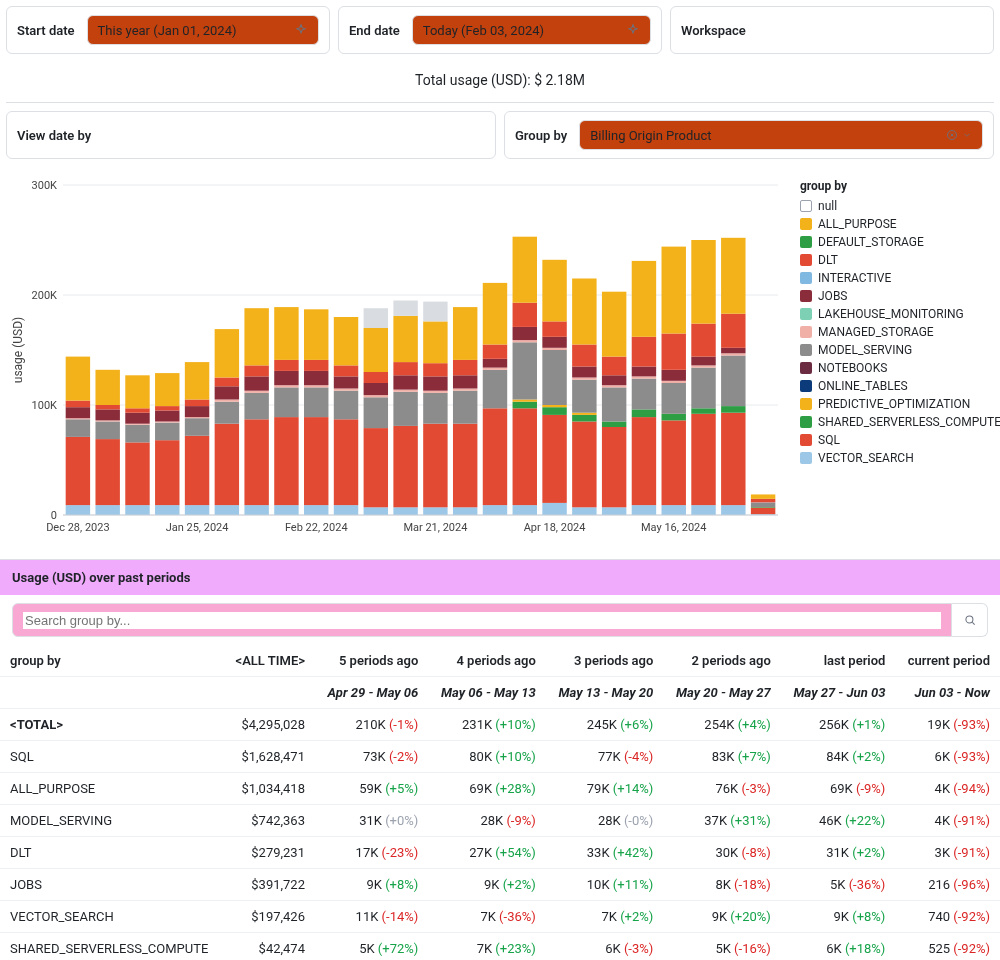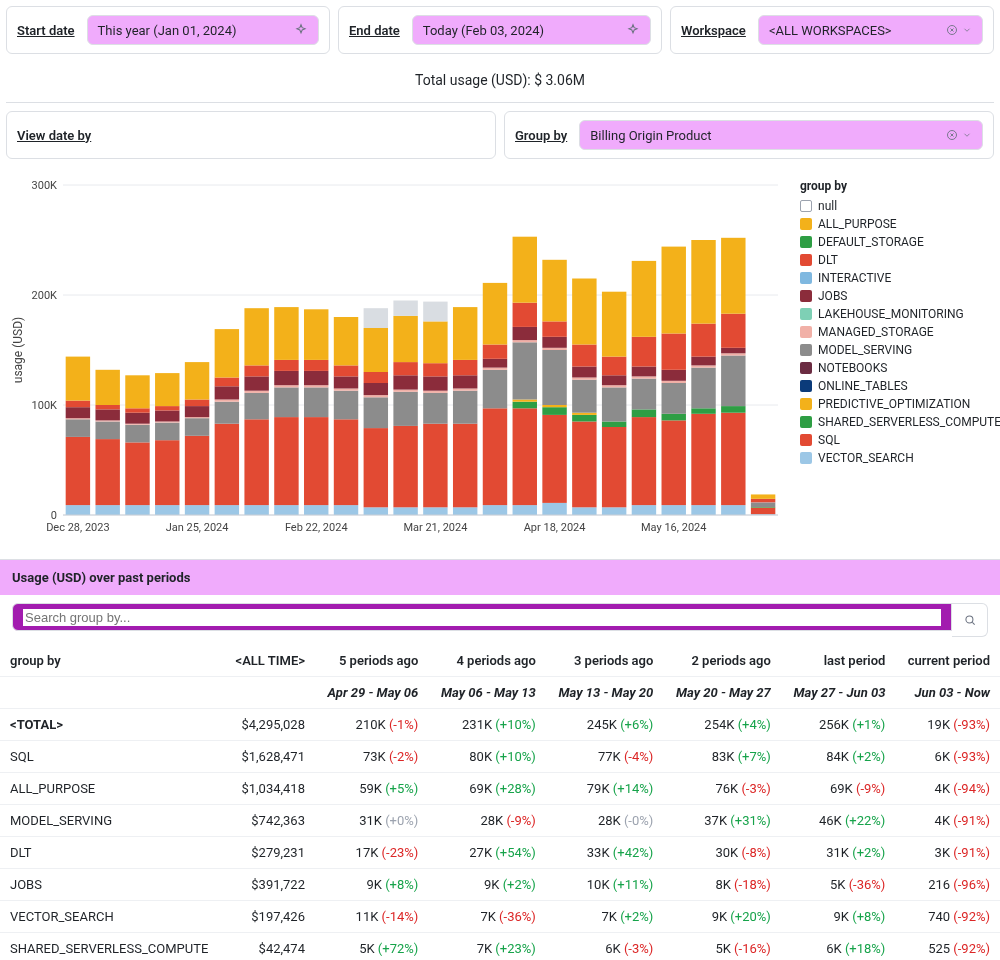--- a/index.html
+++ b/index.html
@@ -29,7 +29,7 @@
     background:var(--bg); border:1px solid var(--border); border-radius:6px;
     padding:8px 10px;
   }
-  .filter-label { font-weight:600; white-space:nowrap;text-decoration:underline; }
+  .filter-label { font-weight:600; white-space:nowrap; }
   .filter-input {
     flex:1; display:flex; align-items:center; justify-content:space-between;
     background:#f0abfc; border:1px solid var(--border); border-radius:6px;

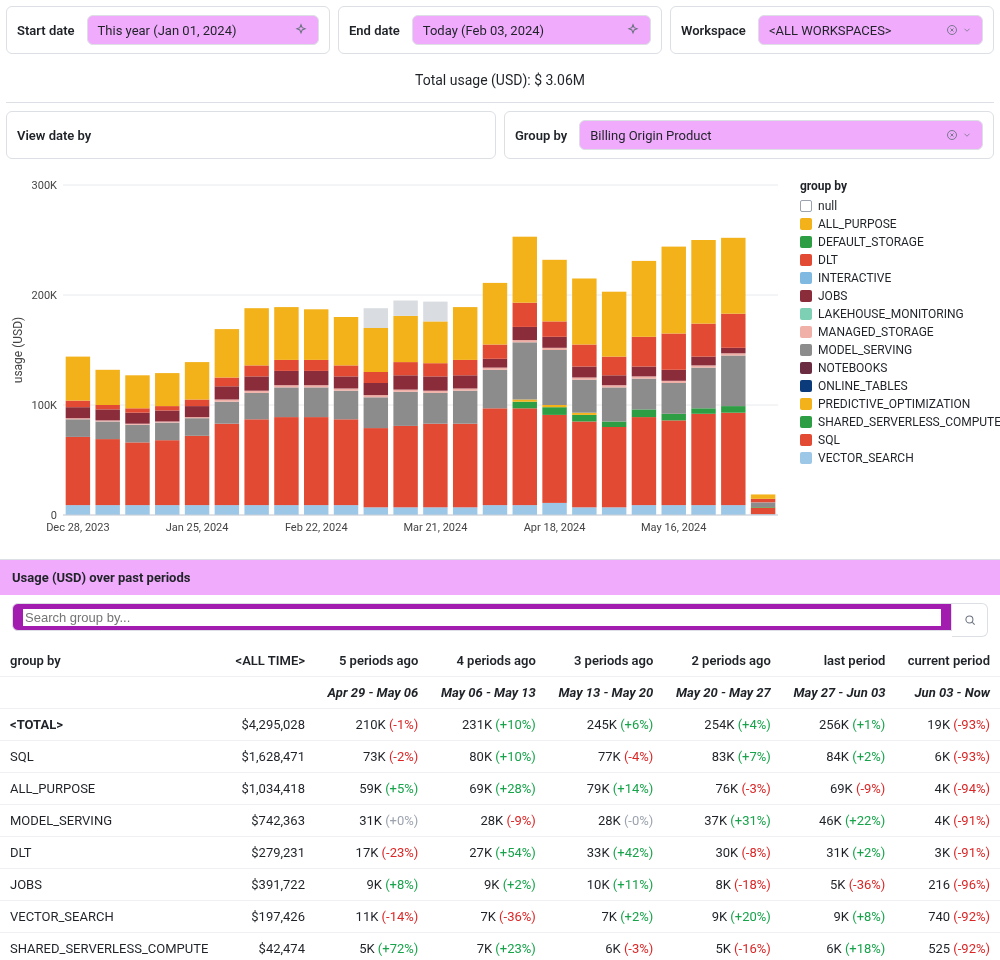--- a/index.html
+++ b/index.html
@@ -32,7 +32,7 @@
   .filter-label { font-weight:600; white-space:nowrap; }
   .filter-input {
     flex:1; display:flex; align-items:center; justify-content:space-between;
-    background:#f0abfc; border:1px solid var(--border); border-radius:6px;
+    background:#c2410c; border:1px solid var(--border); border-radius:6px;
     padding:6px 10px; min-height:30px; font-size:13px;
   }
   .filter-input.compact-icons { gap:6px; }

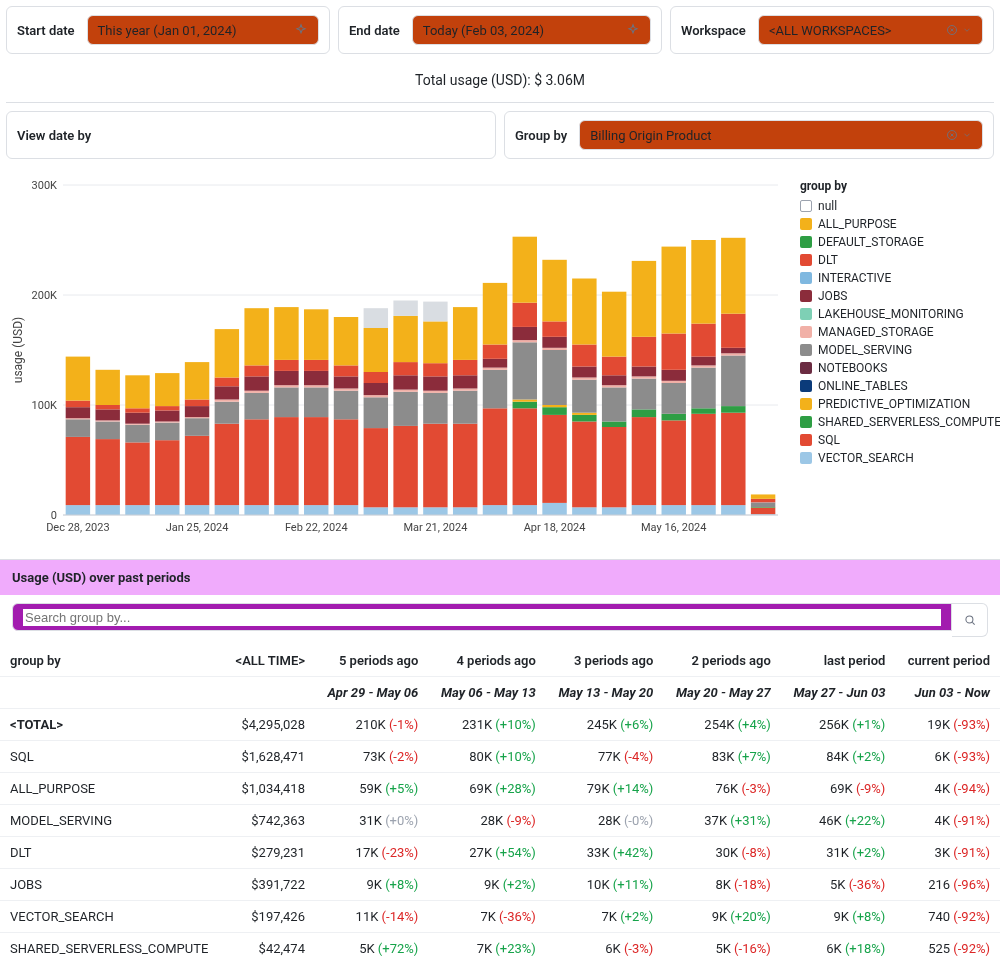--- a/index.html
+++ b/index.html
@@ -108,18 +108,6 @@
   </div>
   <div class="filter-cell">
     <span class="filter-label">Workspace</span>
-    <div class="filter-input compact-icons">
-      <span>&lt;ALL WORKSPACES&gt;</span>
-      <span class="chip-clear">
-        <svg class="icon small" viewBox="0 0 24 24">
-            <circle cx="12" cy="12" r="9"></circle>
-            <path d="M9 9l6 6M15 9l-6 6"></path>
-          </svg>
-        <svg class="icon caret" viewBox="0 0 24 24">
-            <path d="M6 9l6 6 6-6"></path>
-          </svg>
-      </span>
-    </div>
   </div>
 </div>
 

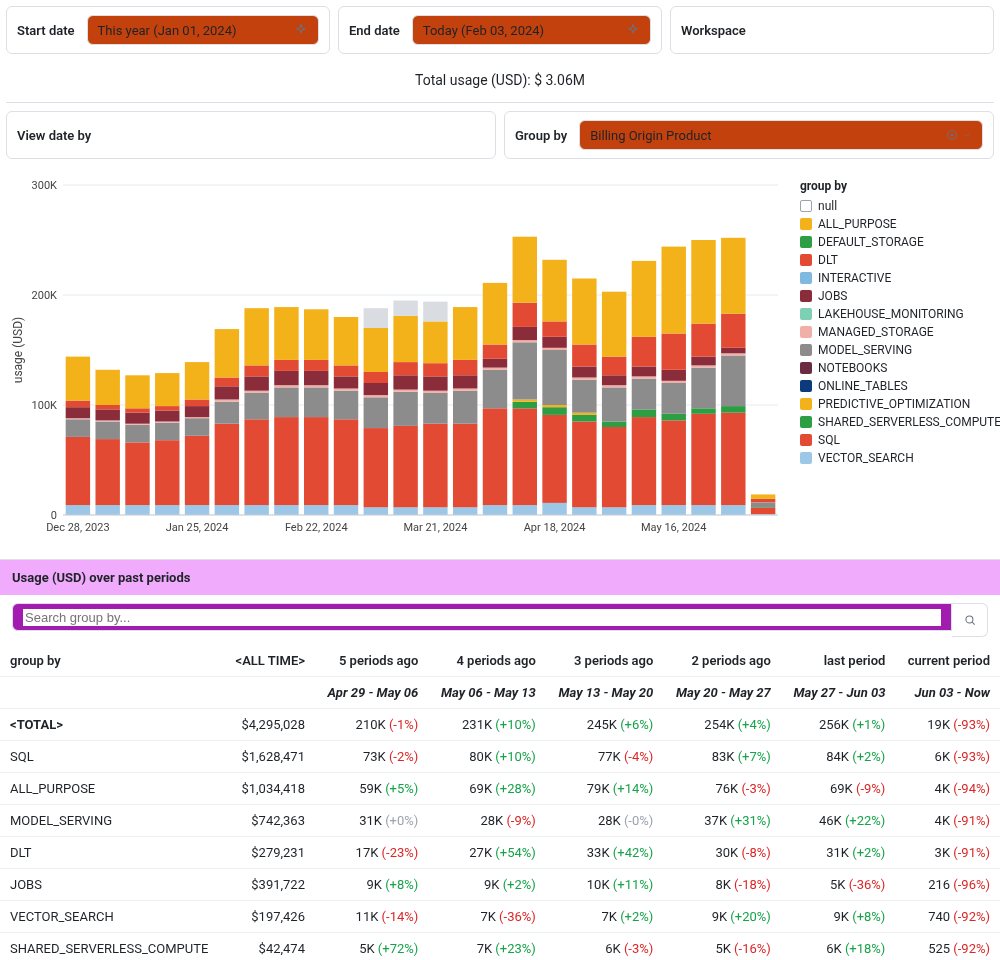--- a/index.html
+++ b/index.html
@@ -111,7 +111,7 @@
   </div>
 </div>
 
-<div class="total-line">Total usage (USD): $ 3.06M</div>
+<div class="total-line">Total usage (USD): $ 2.18M</div>
 
 <div class="filter-row2">
   <div class="filter-cell">

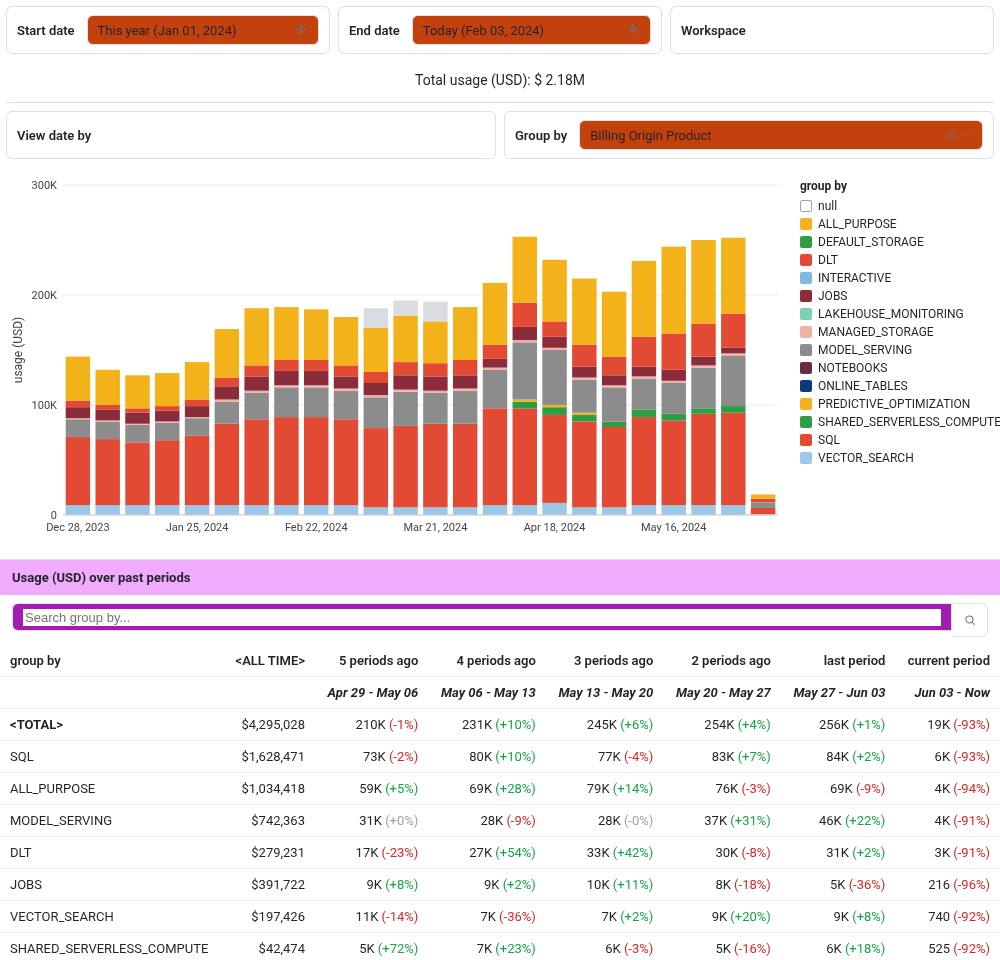--- a/index.html
+++ b/index.html
@@ -60,7 +60,7 @@
   .search-row { padding:8px 12px; display:flex; }
   .search-box {
     flex:1; display:flex; align-items:center; border:1px solid var(--border);
-    border-radius:6px 0 0 6px; background:#a21caf; padding:0 10px; height:28px;
+    border-radius:6px 0 0 6px; background:#f9a8d4; padding:0 10px; height:34px;
   }
   .search-box input { border:none; outline:none; flex:1; font-size:13px; }
   .search-btn {

